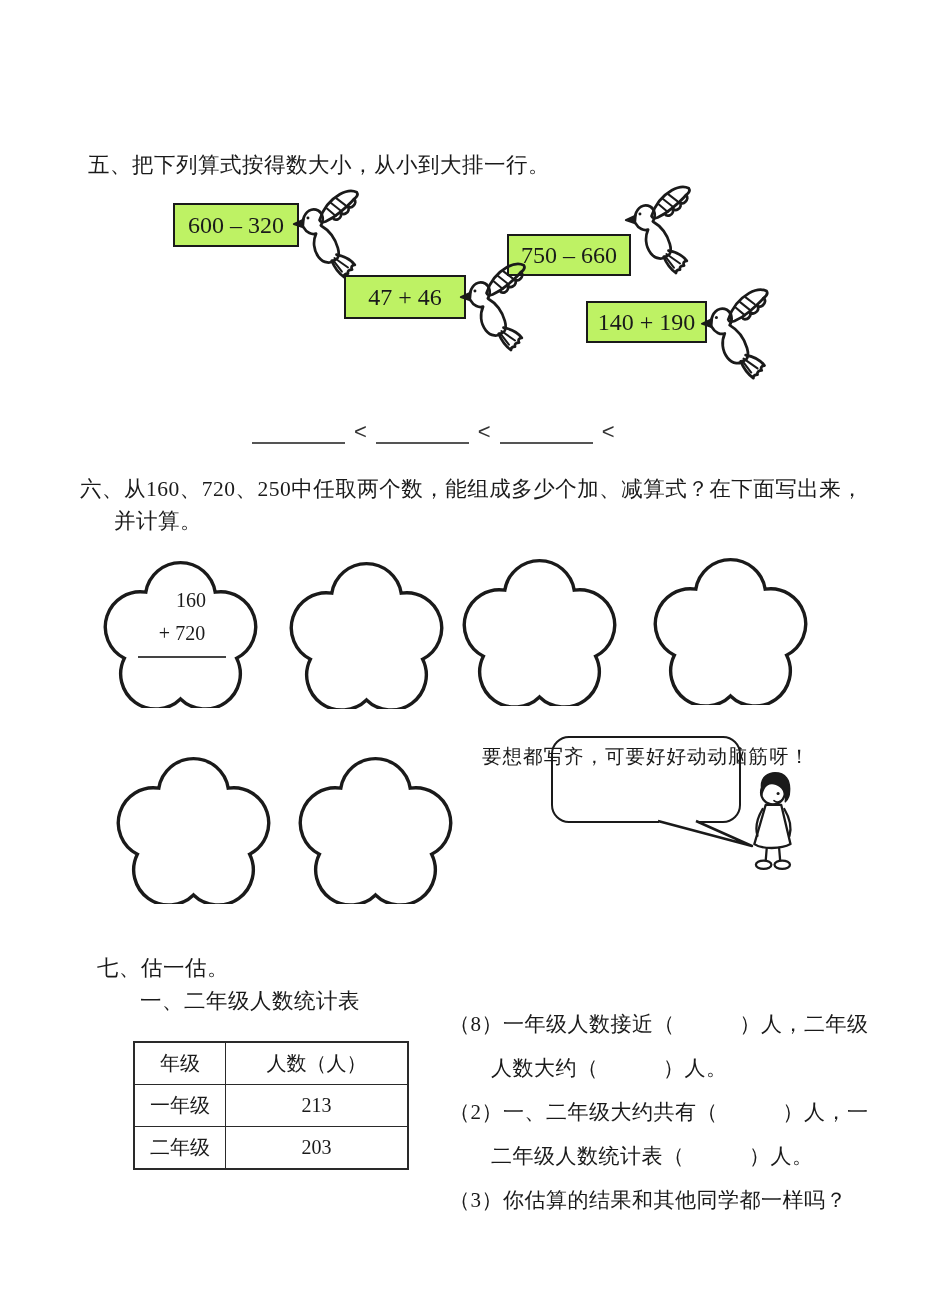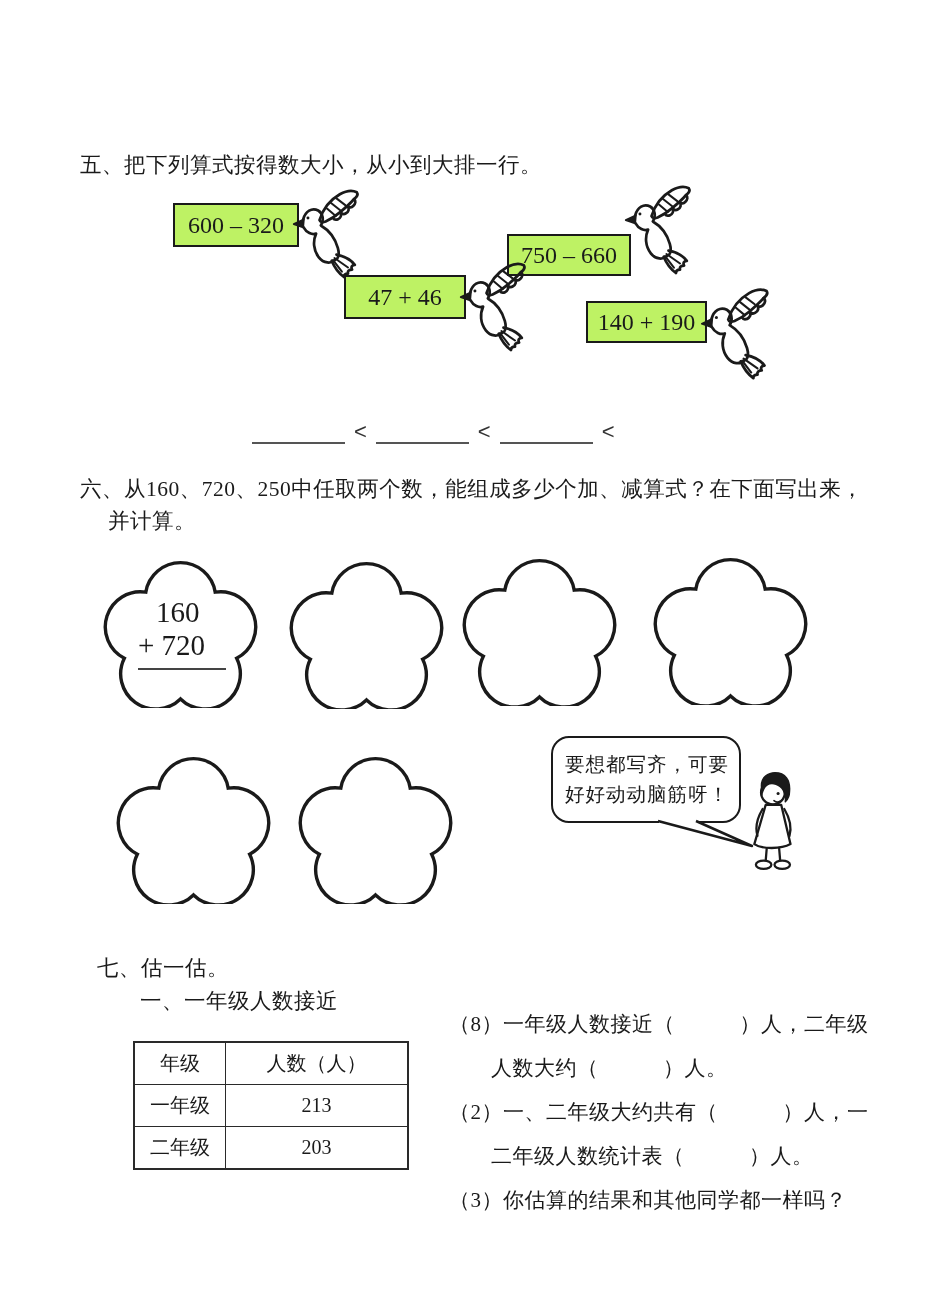--- a/index.html
+++ b/index.html
@@ -80,7 +80,7 @@
 
 <div class="page">
 
-  <div class="abs heading" style="left:80px;top:150px;">五、把下列算式按得数大小，从小到大排一行。</div>
+  <div class="abs heading" style="left:88px;top:150px;">五、把下列算式按得数大小，从小到大排一行。</div>
 
   <div class="expr-box" style="left:173px;top:203px;width:122px;height:40px;">600 – 320</div>
   <svg class="dove" style="left:291px;top:187px;width:76px;height:100px;">

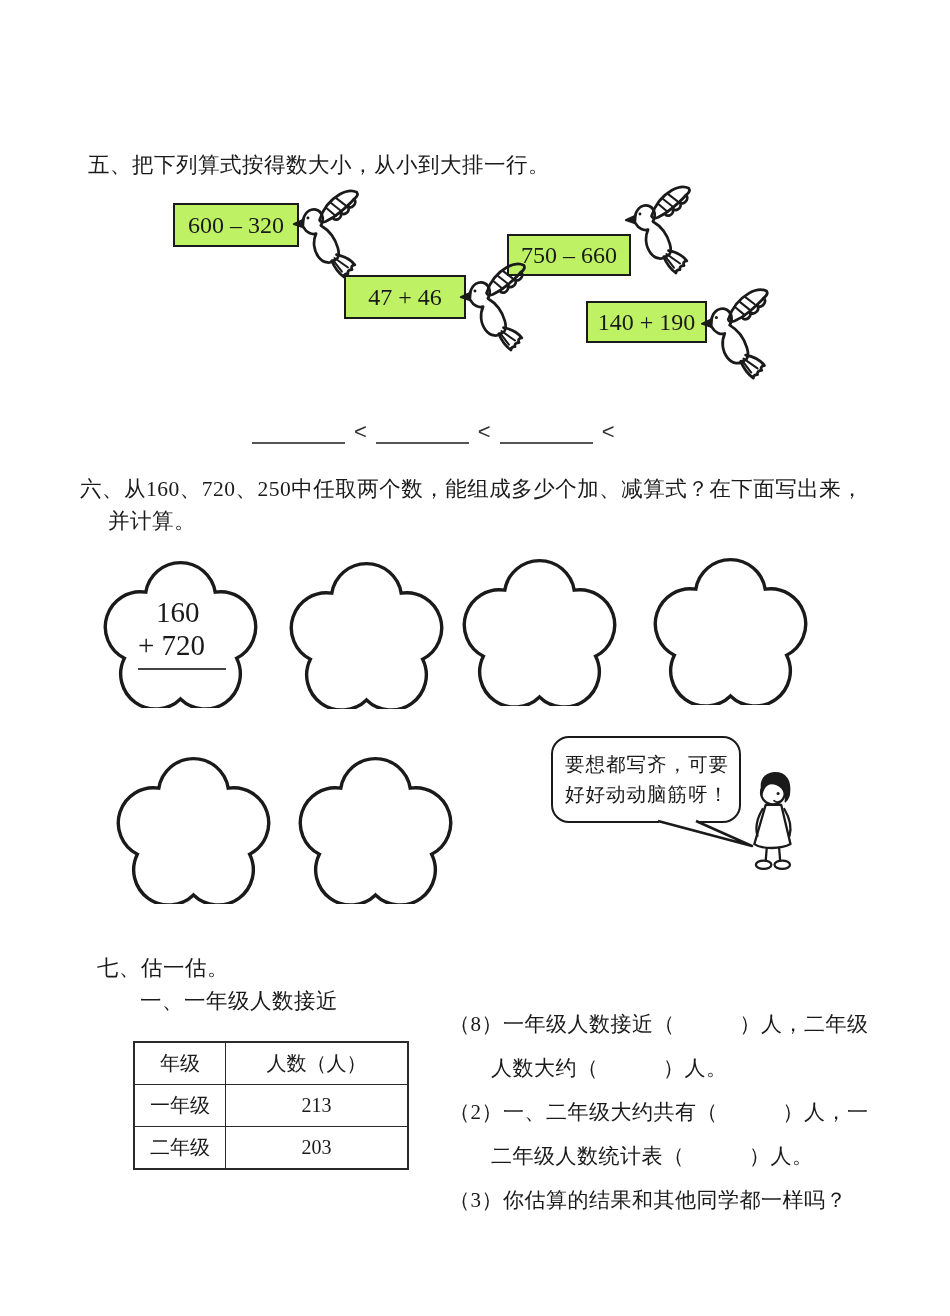--- a/index.html
+++ b/index.html
@@ -112,7 +112,7 @@
   </div>
 
   <div class="abs heading" style="left:80px;top:474px;">六、从160、720、250中任取两个数，能组成多少个加、减算式？在下面写出来，</div>
-  <div class="abs heading" style="left:108px;top:506px;">并计算。</div>
+  <div class="abs heading" style="left:114px;top:506px;">并计算。</div>
 
   <div class="flower" style="left:98px;top:556px;">
     <svg>

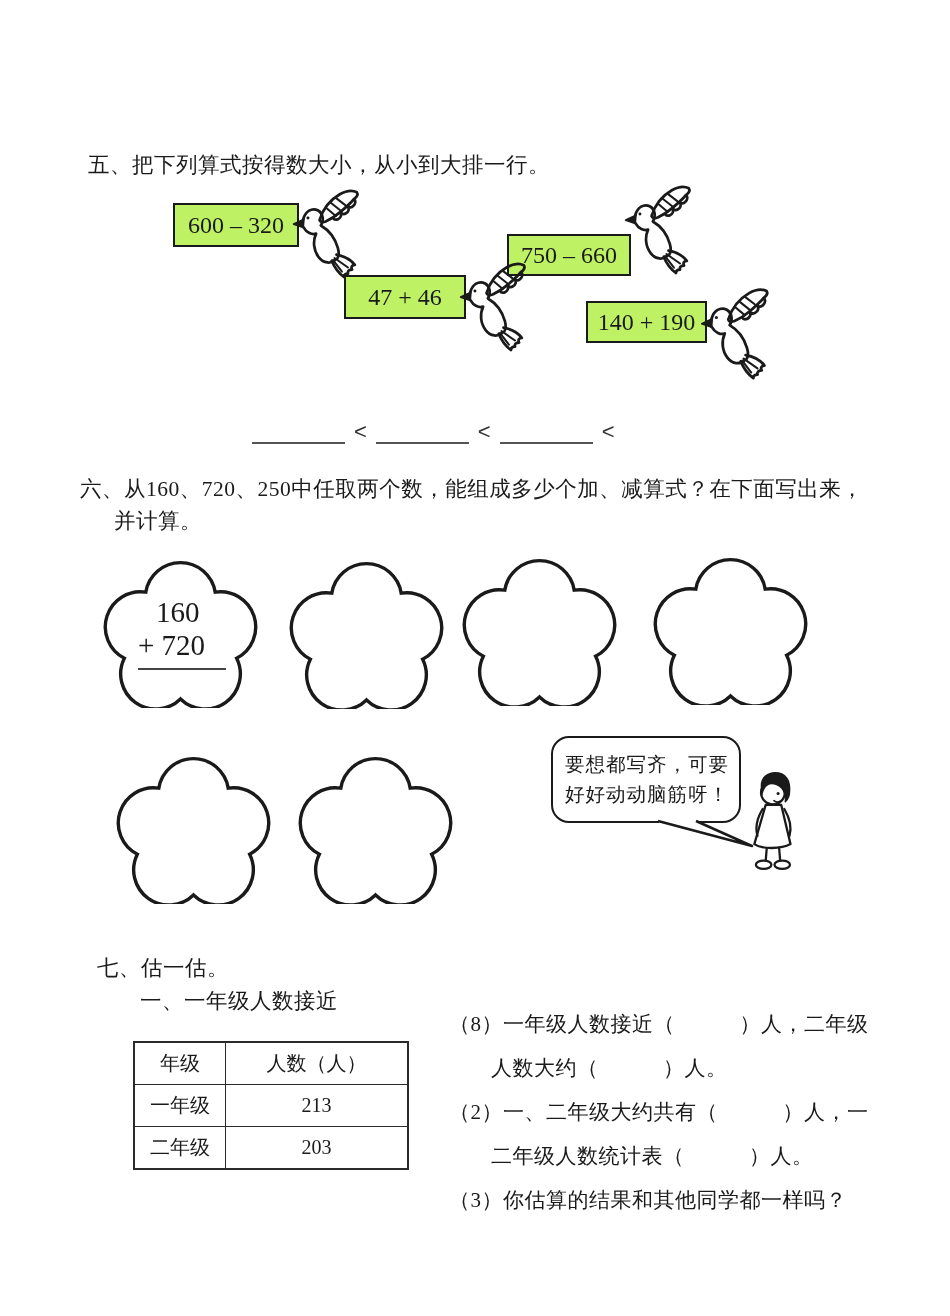--- a/index.html
+++ b/index.html
@@ -24,8 +24,8 @@
   .flower{position:absolute;width:165px;height:152px;}
   .flower svg{position:absolute;left:0;top:0;width:100%;height:100%;}
   .flower-add{
-    position:absolute;left:40px;top:40px;width:88px;
-    font-size:29px;line-height:33px;
+    position:absolute;left:40px;top:28px;width:88px;text-align:center;
+    font-size:20px;line-height:33px;
   }
   .fa-l1{padding-left:18px;}
   .fa-l2{border-bottom:2.5px solid #444;padding-bottom:6px;}

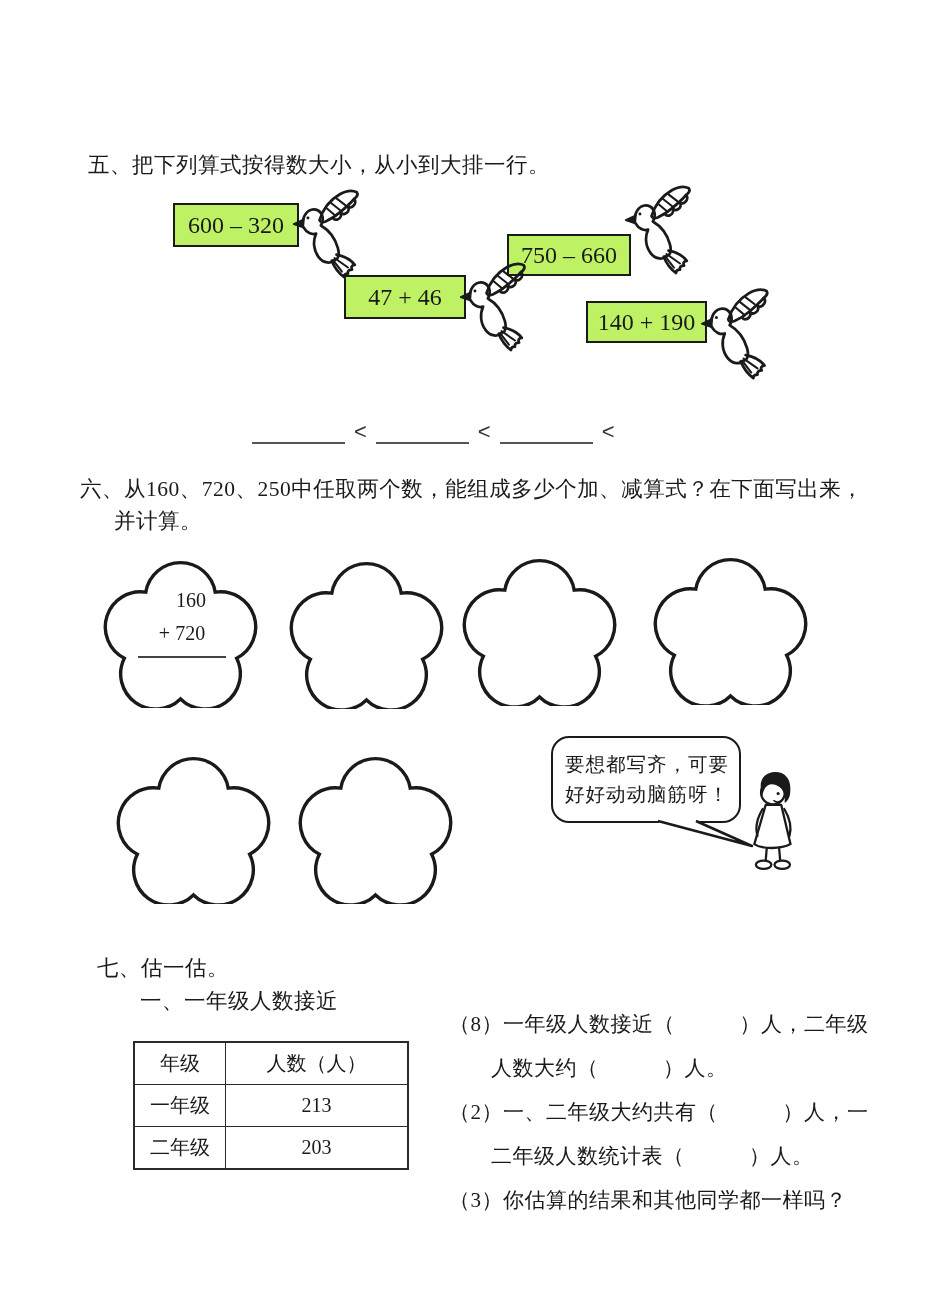--- a/index.html
+++ b/index.html
@@ -32,7 +32,7 @@
   .bubble{
     position:absolute;left:551px;top:736px;width:190px;height:87px;
     border:2.5px solid #1a1a1a;border-radius:18px;background:#fff;
-    box-sizing:border-box;display:flex;flex-direction:column;justify-content:center;
+    box-sizing:border-box;display:flex;flex-direction:row;justify-content:center;
     padding:4px 12px;z-index:2;
   }
   .bubble div{font-size:19.5px;line-height:30px;letter-spacing:1px;white-space:nowrap;}

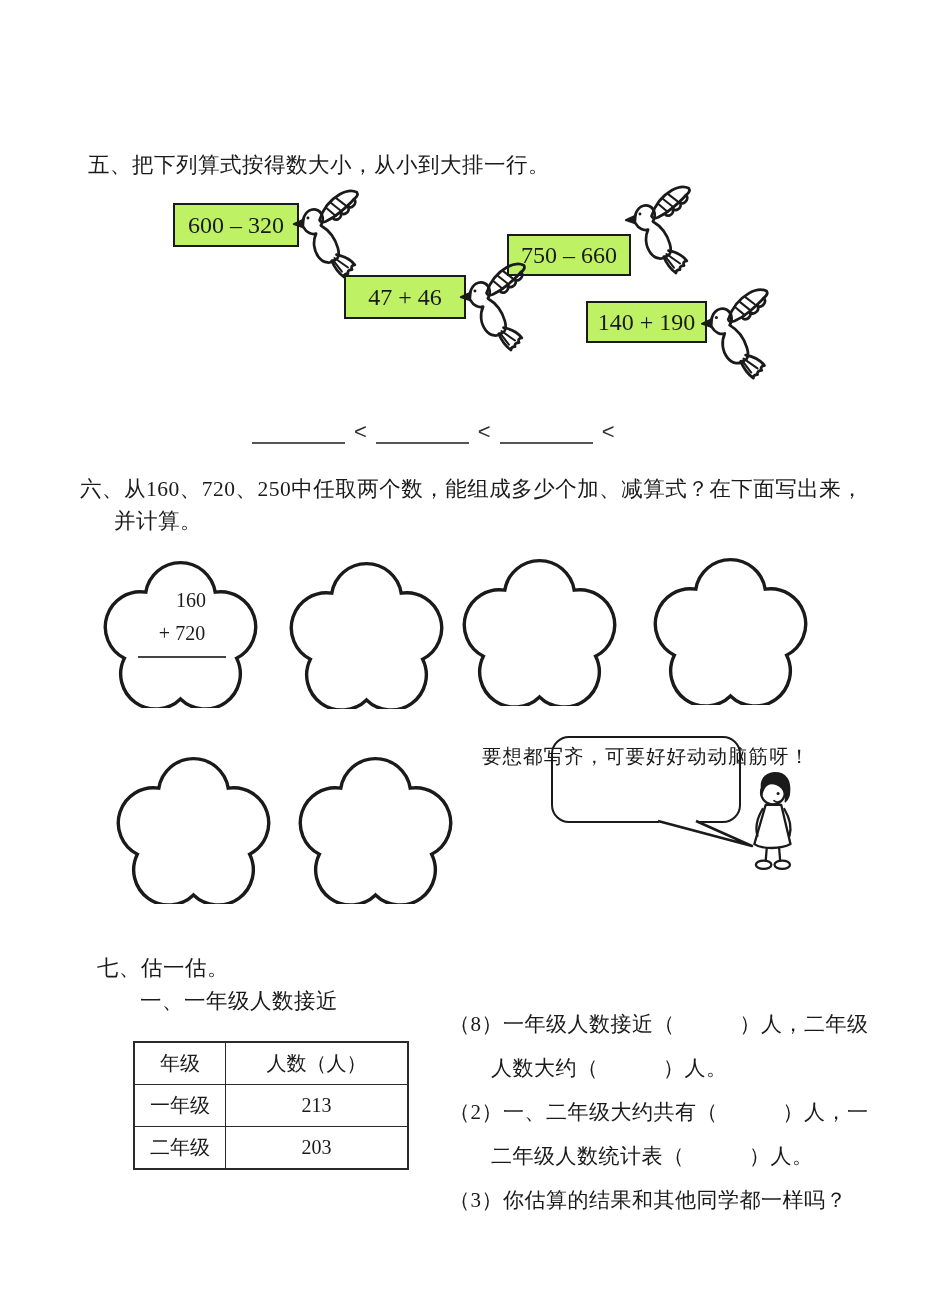--- a/index.html
+++ b/index.html
@@ -174,7 +174,7 @@
   </svg>
 
   <div class="abs heading" style="left:97px;top:953px;">七、估一估。</div>
-  <div class="abs heading" style="left:140px;top:986px;">一、一年级人数接近</div>
+  <div class="abs heading" style="left:140px;top:986px;">一、二年级人数统计表</div>
 
   <table class="stat-table">
     <tbody>

